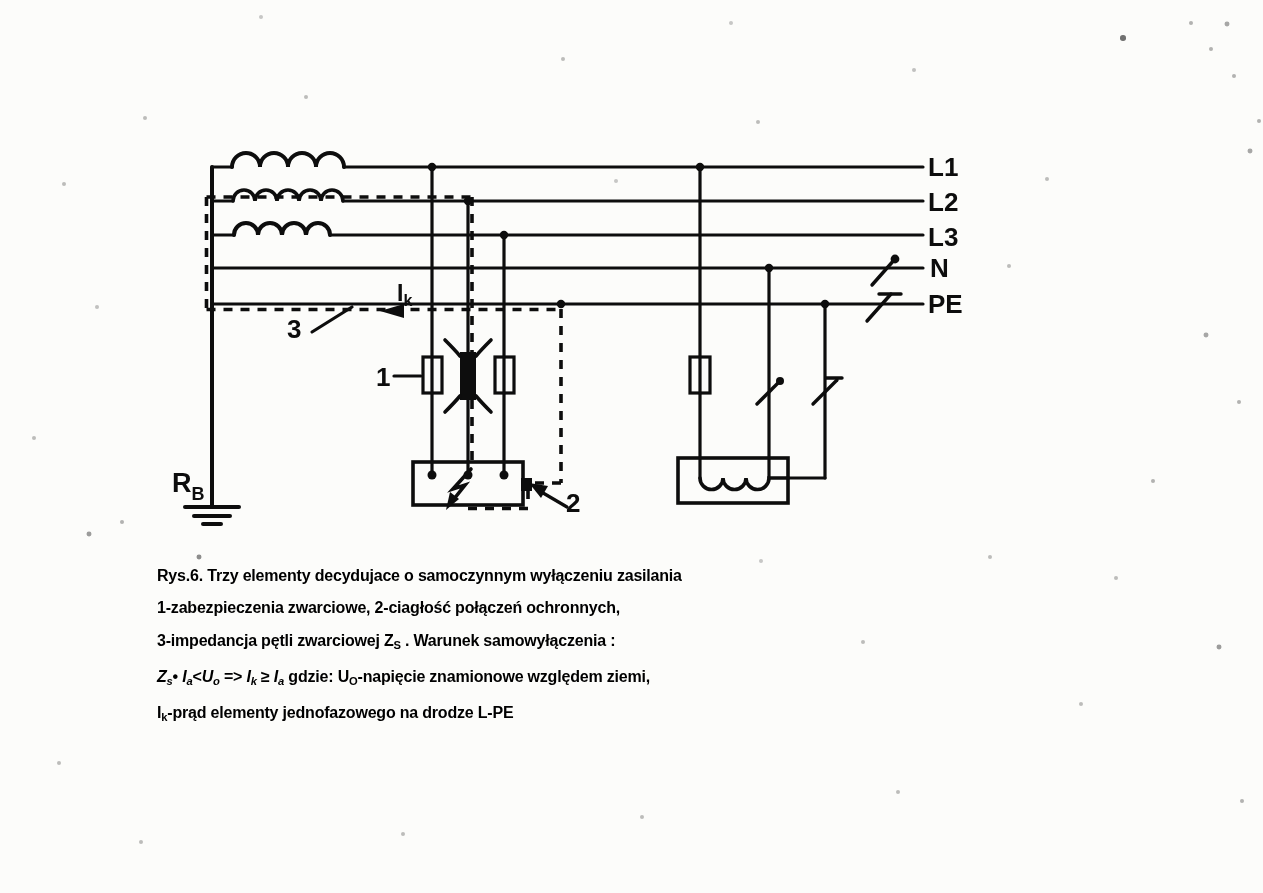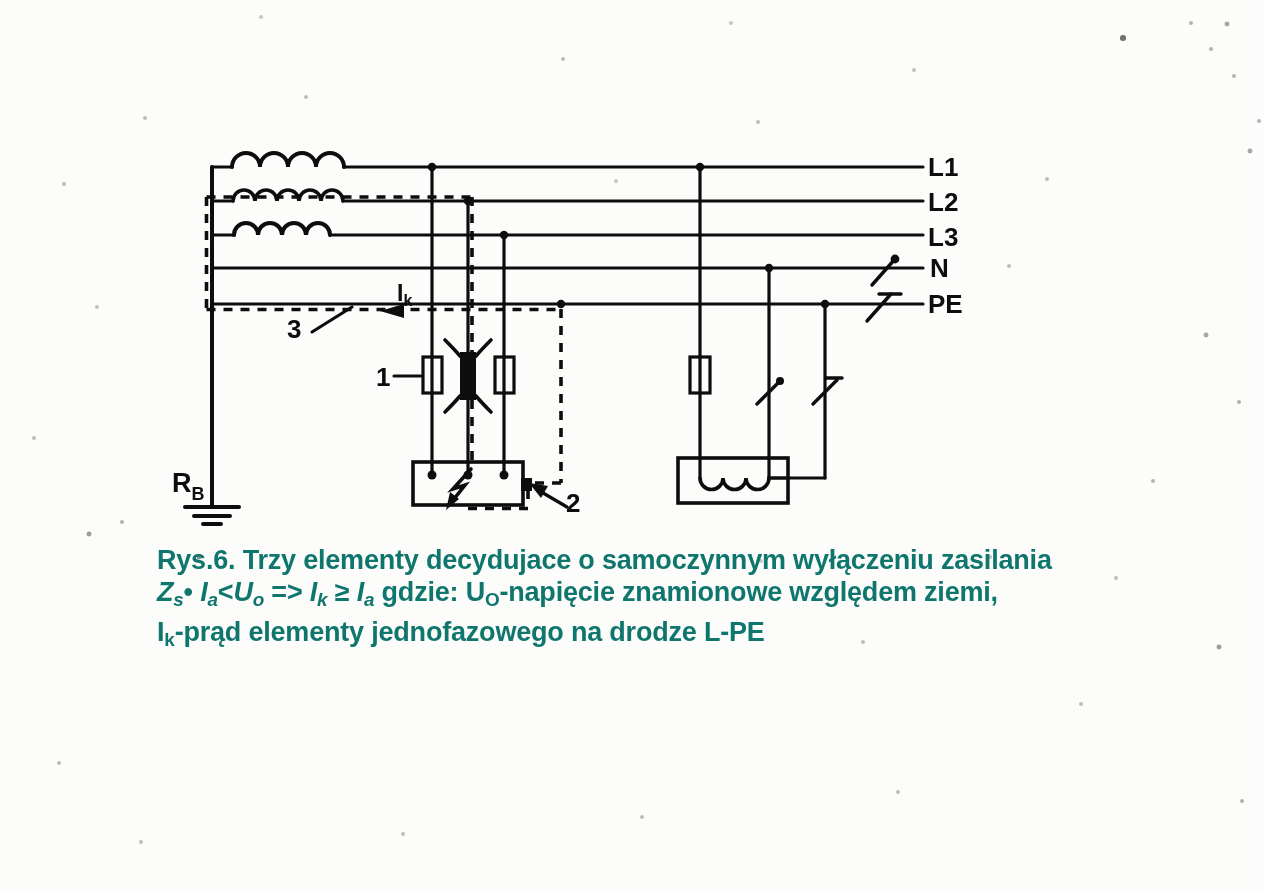--- a/index.html
+++ b/index.html
@@ -12,8 +12,8 @@
   svg{position:absolute;left:0;top:0;}
   .diagram-label{font-family:"Liberation Sans","DejaVu Sans",sans-serif;font-weight:bold;fill:#0d0d0d;}
   #caption{
-    position:absolute;left:157px;top:544px;width:840px;
-    font-size:27px;line-height:32.4px;font-weight:bold;color:#0f766e;
+    position:absolute;left:157px;top:560px;width:840px;
+    font-size:16px;line-height:32.4px;font-weight:bold;color:#000000;
     letter-spacing:-0.2px;
   }
   .cap-line{white-space:nowrap;}

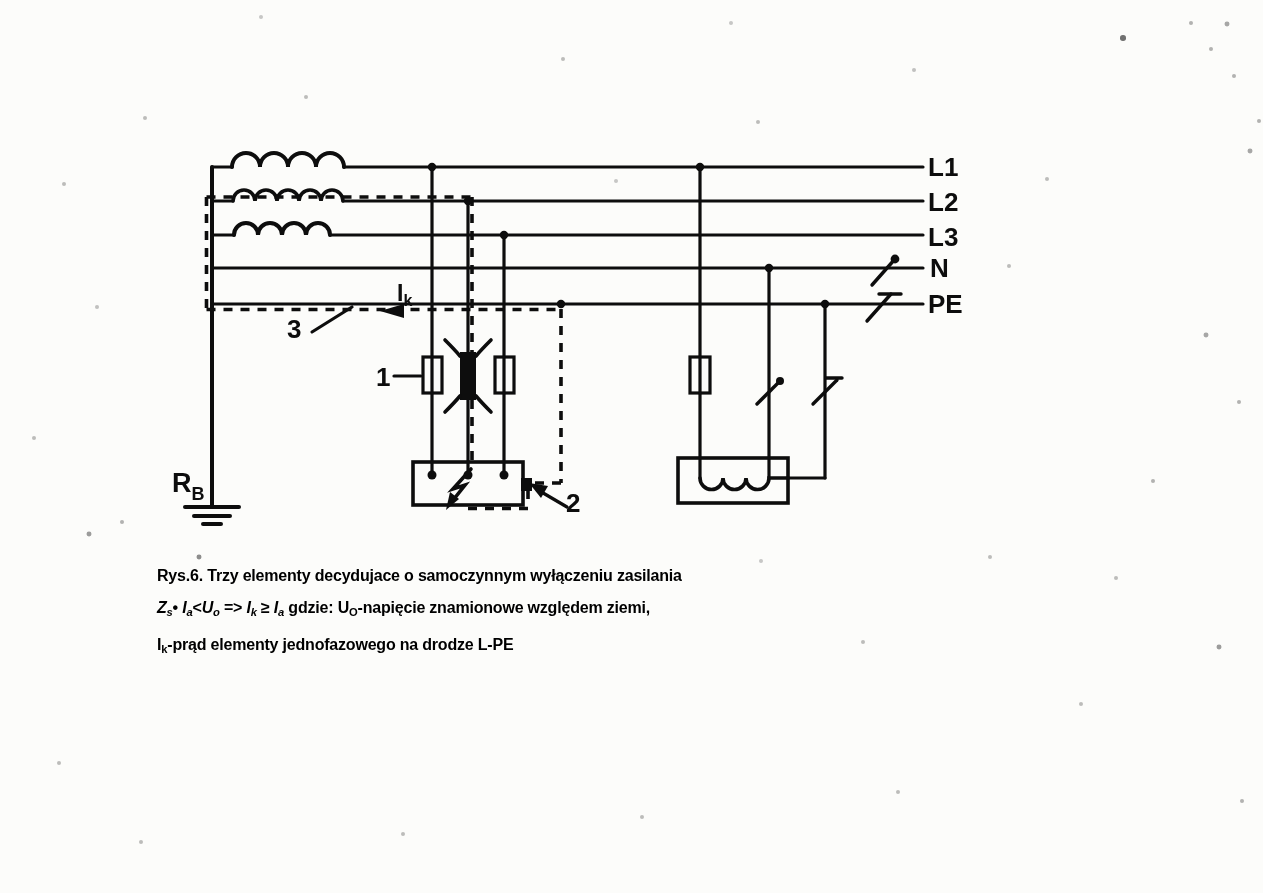--- a/index.html
+++ b/index.html
@@ -185,6 +185,7 @@
 
   <div id="caption">
       <div class="cap-line"><span>Rys.6. Trzy elementy decydujace o samoczynnym wyłączeniu zasilania</span></div>
+      <div class="cap-line"><span>1-zabezpieczenia zwarciowe, 2-ciagłość połączeń ochronnych,</span></div>
       <div class="cap-line"><span class="seg-i">Z</span><span class="seg-sub seg-i">s</span><span>• </span><span class="seg-i">I</span><span class="seg-sub seg-i">a</span><span>&lt;</span><span class="seg-i">U</span><span class="seg-sub seg-i">o</span><span> =&gt; </span><span class="seg-i">I</span><span class="seg-sub seg-i">k</span><span> ≥ </span><span class="seg-i">I</span><span class="seg-sub seg-i">a</span><span>  gdzie: U</span><span class="seg-sub">O</span><span>-napięcie znamionowe względem ziemi,</span></div>
       <div class="cap-line"><span>I</span><span class="seg-sub">k</span><span>-prąd elementy jednofazowego na drodze L-PE</span></div>
     </div>

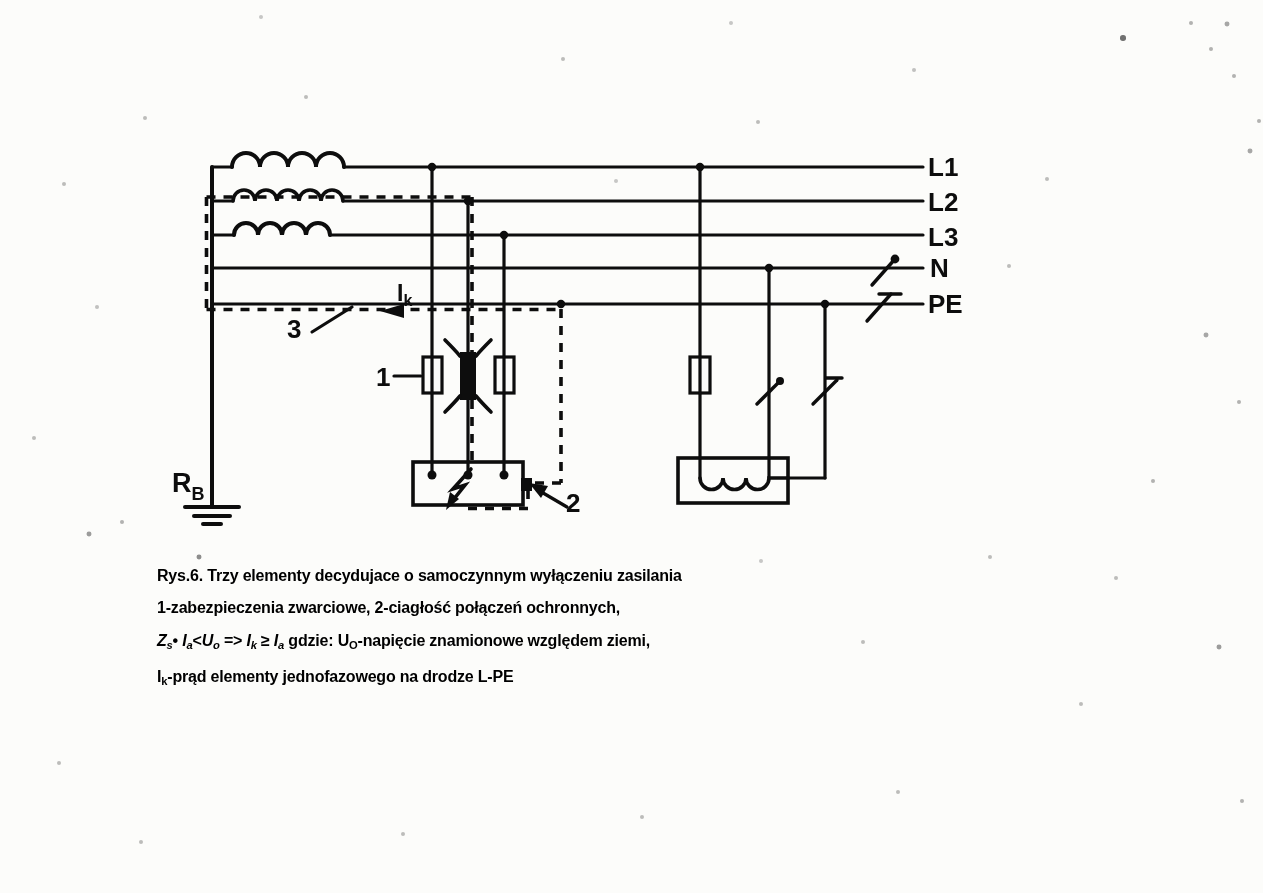--- a/index.html
+++ b/index.html
@@ -186,6 +186,7 @@
   <div id="caption">
       <div class="cap-line"><span>Rys.6. Trzy elementy decydujace o samoczynnym wyłączeniu zasilania</span></div>
       <div class="cap-line"><span>1-zabezpieczenia zwarciowe, 2-ciagłość połączeń ochronnych,</span></div>
+      <div class="cap-line"><span>3-impedancja pętli zwarciowej Z</span><span class="seg-sub">S</span><span> . Warunek samowyłączenia :</span></div>
       <div class="cap-line"><span class="seg-i">Z</span><span class="seg-sub seg-i">s</span><span>• </span><span class="seg-i">I</span><span class="seg-sub seg-i">a</span><span>&lt;</span><span class="seg-i">U</span><span class="seg-sub seg-i">o</span><span> =&gt; </span><span class="seg-i">I</span><span class="seg-sub seg-i">k</span><span> ≥ </span><span class="seg-i">I</span><span class="seg-sub seg-i">a</span><span>  gdzie: U</span><span class="seg-sub">O</span><span>-napięcie znamionowe względem ziemi,</span></div>
       <div class="cap-line"><span>I</span><span class="seg-sub">k</span><span>-prąd elementy jednofazowego na drodze L-PE</span></div>
     </div>

